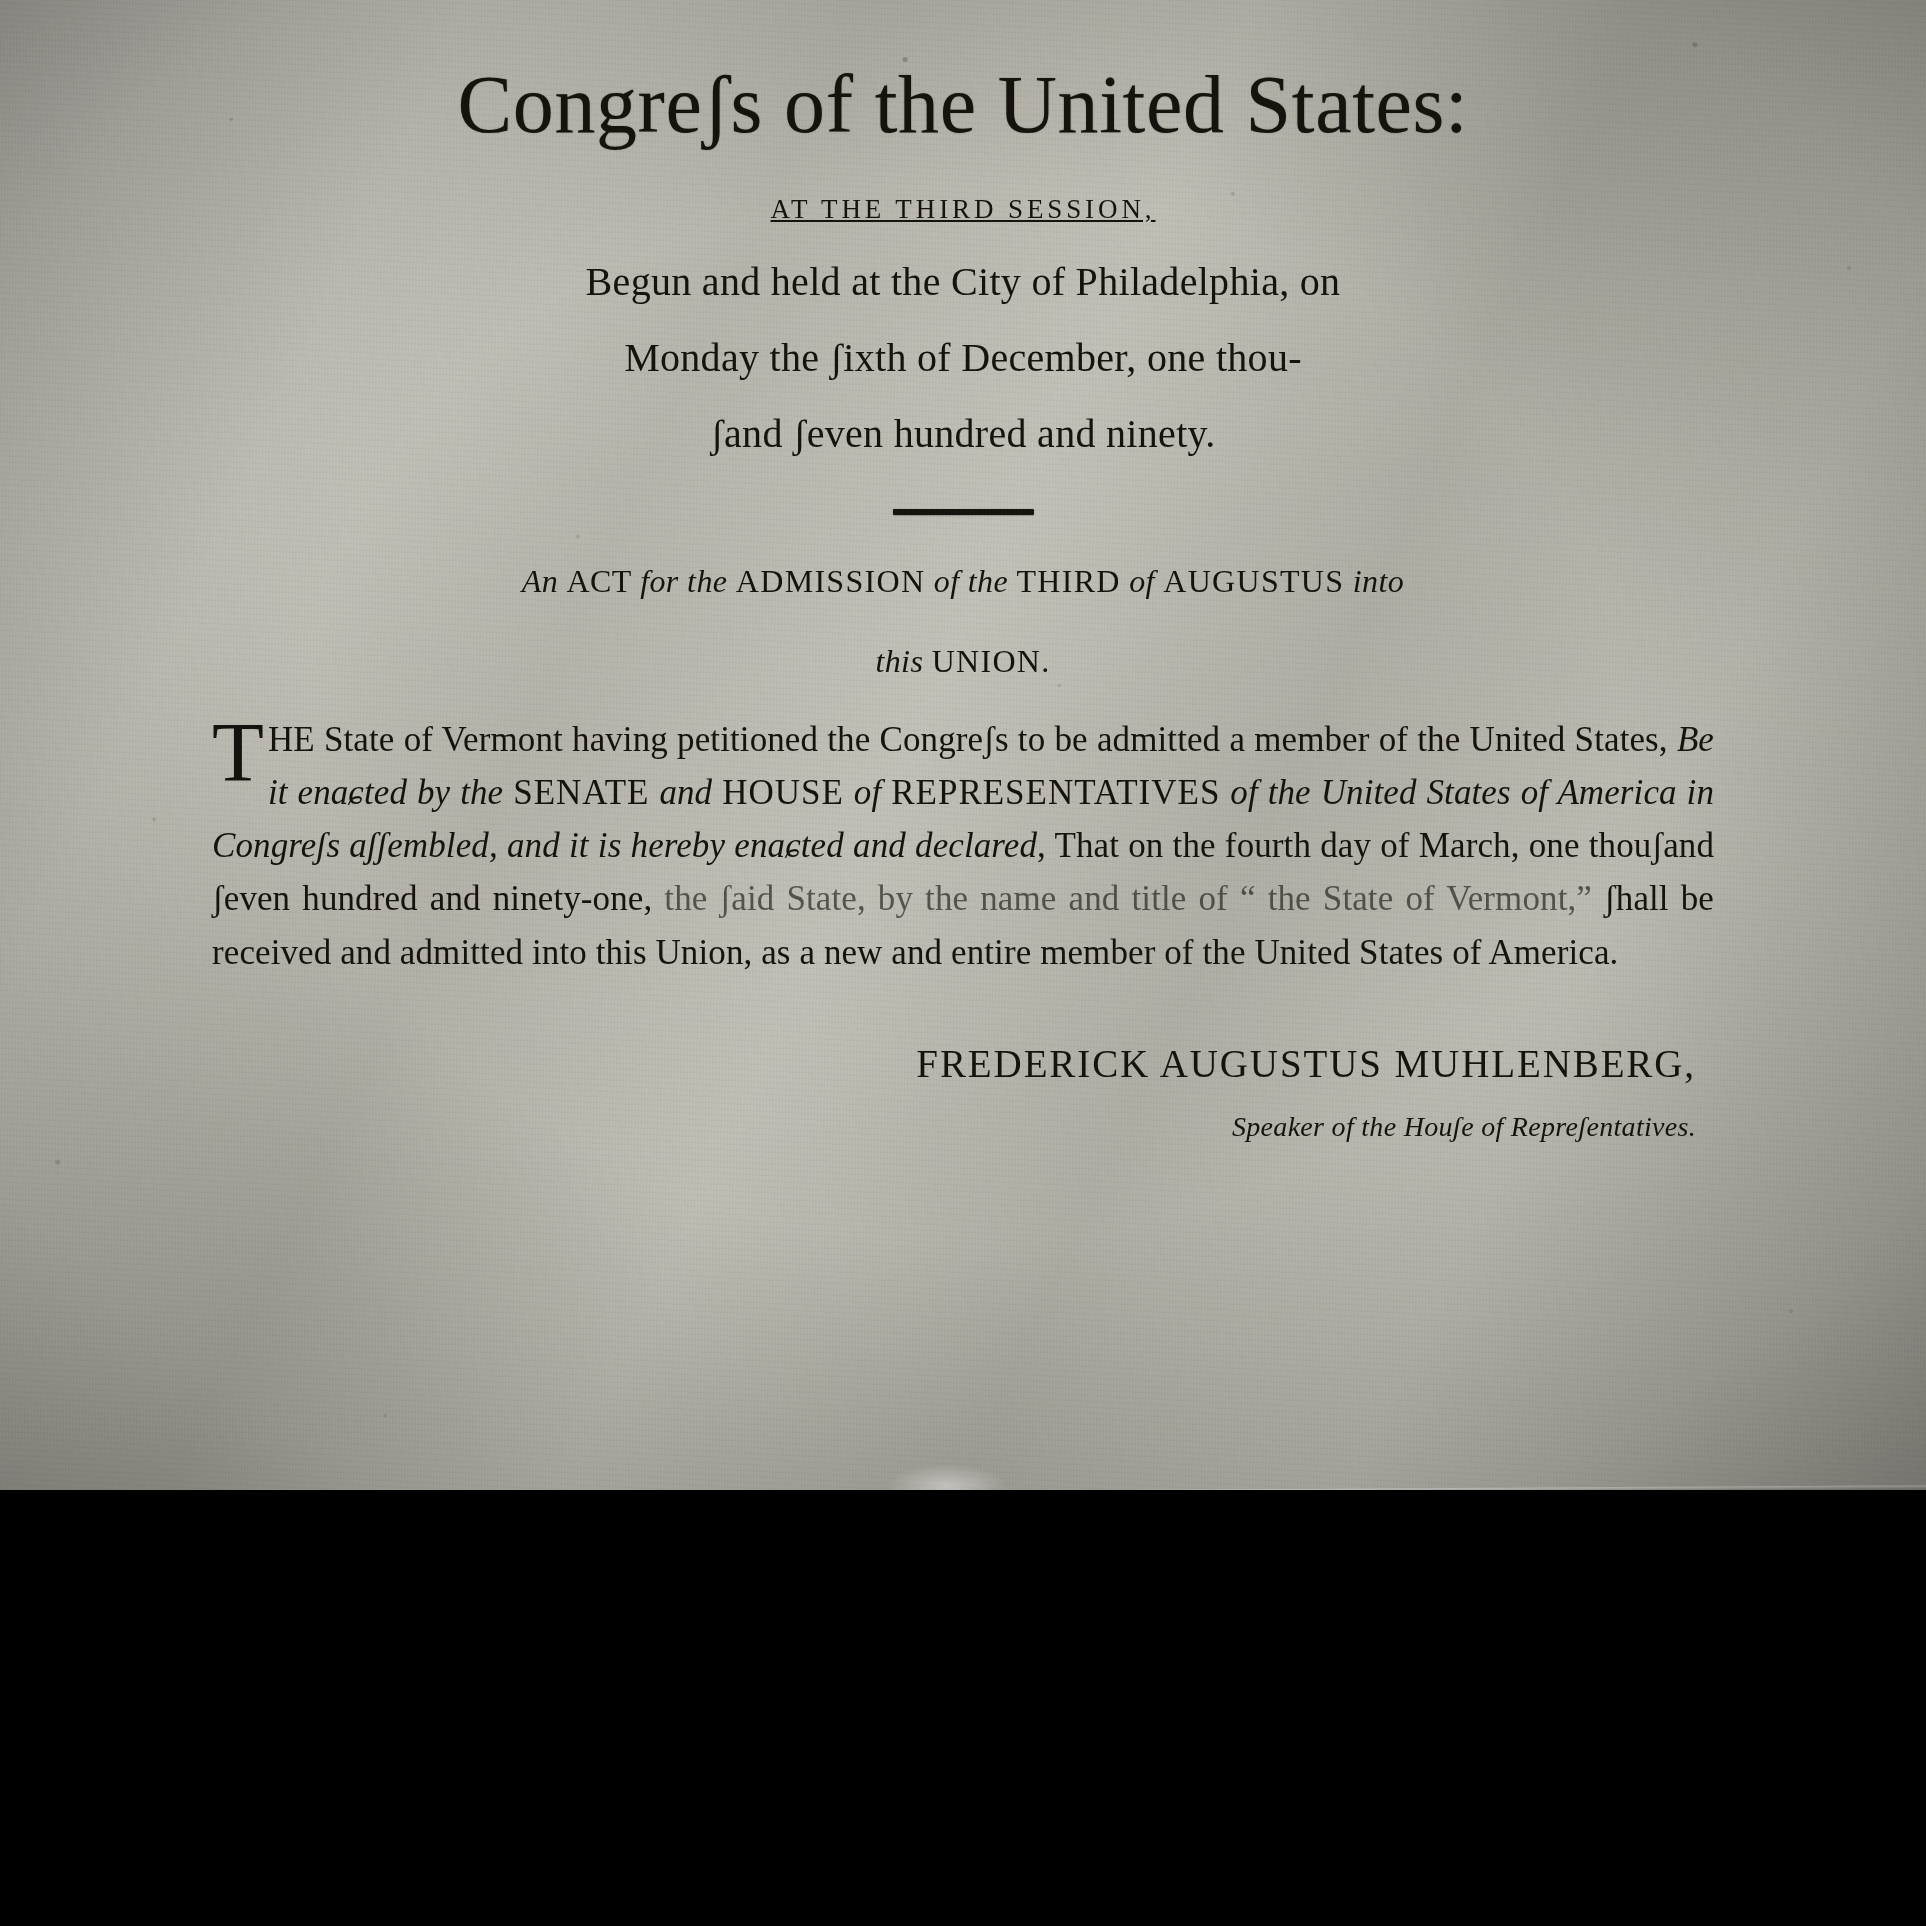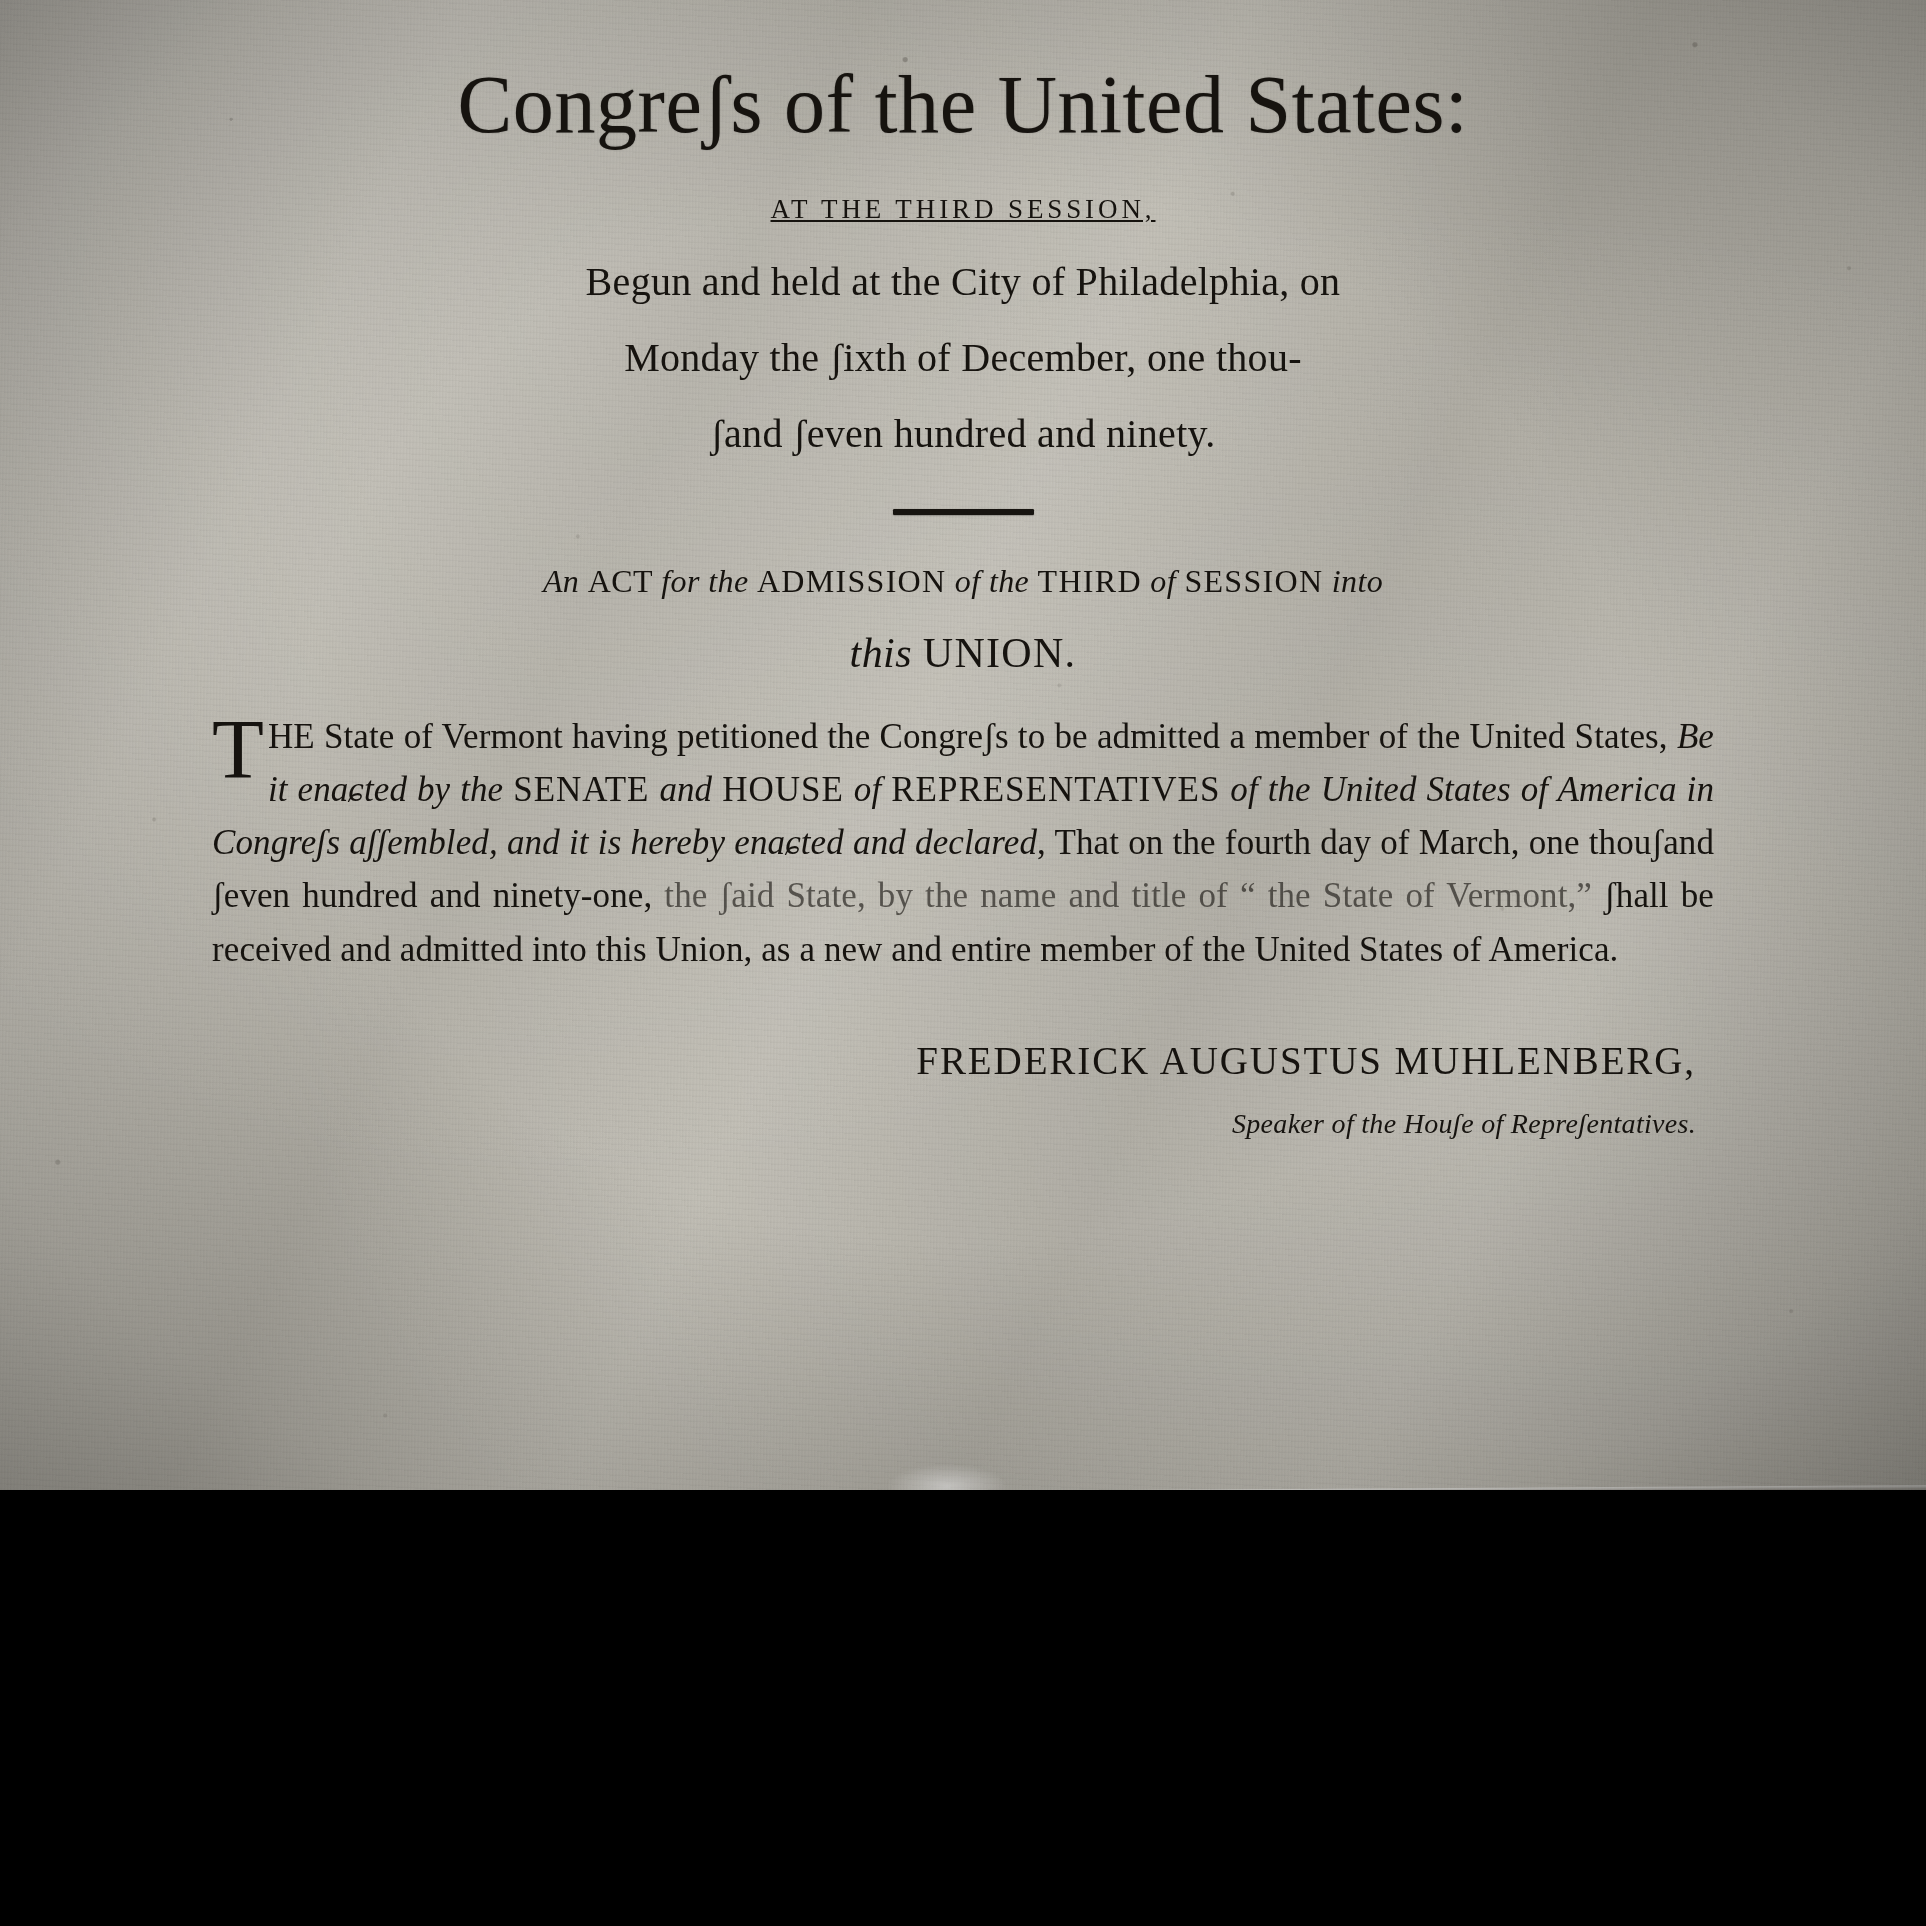--- a/index.html
+++ b/index.html
@@ -220,7 +220,7 @@
     <div class="rule"></div>
 
     <div class="act-title">
-      <span>An </span><span class="roman">ACT</span><span> for the </span><span class="sc">ADMISSION</span><span> of the </span><span class="sc">THIRD</span><span> of </span><span class="sc">SESSION</span><span> into</span>
+      <span>An </span><span class="roman">ACT</span><span> for the </span><span class="sc">ADMISSION</span><span> of the </span><span class="sc">THIRD</span><span> of </span><span class="sc">AUGUSTUS</span><span> into</span>
     </div>
 
     <div class="act-title-line2">

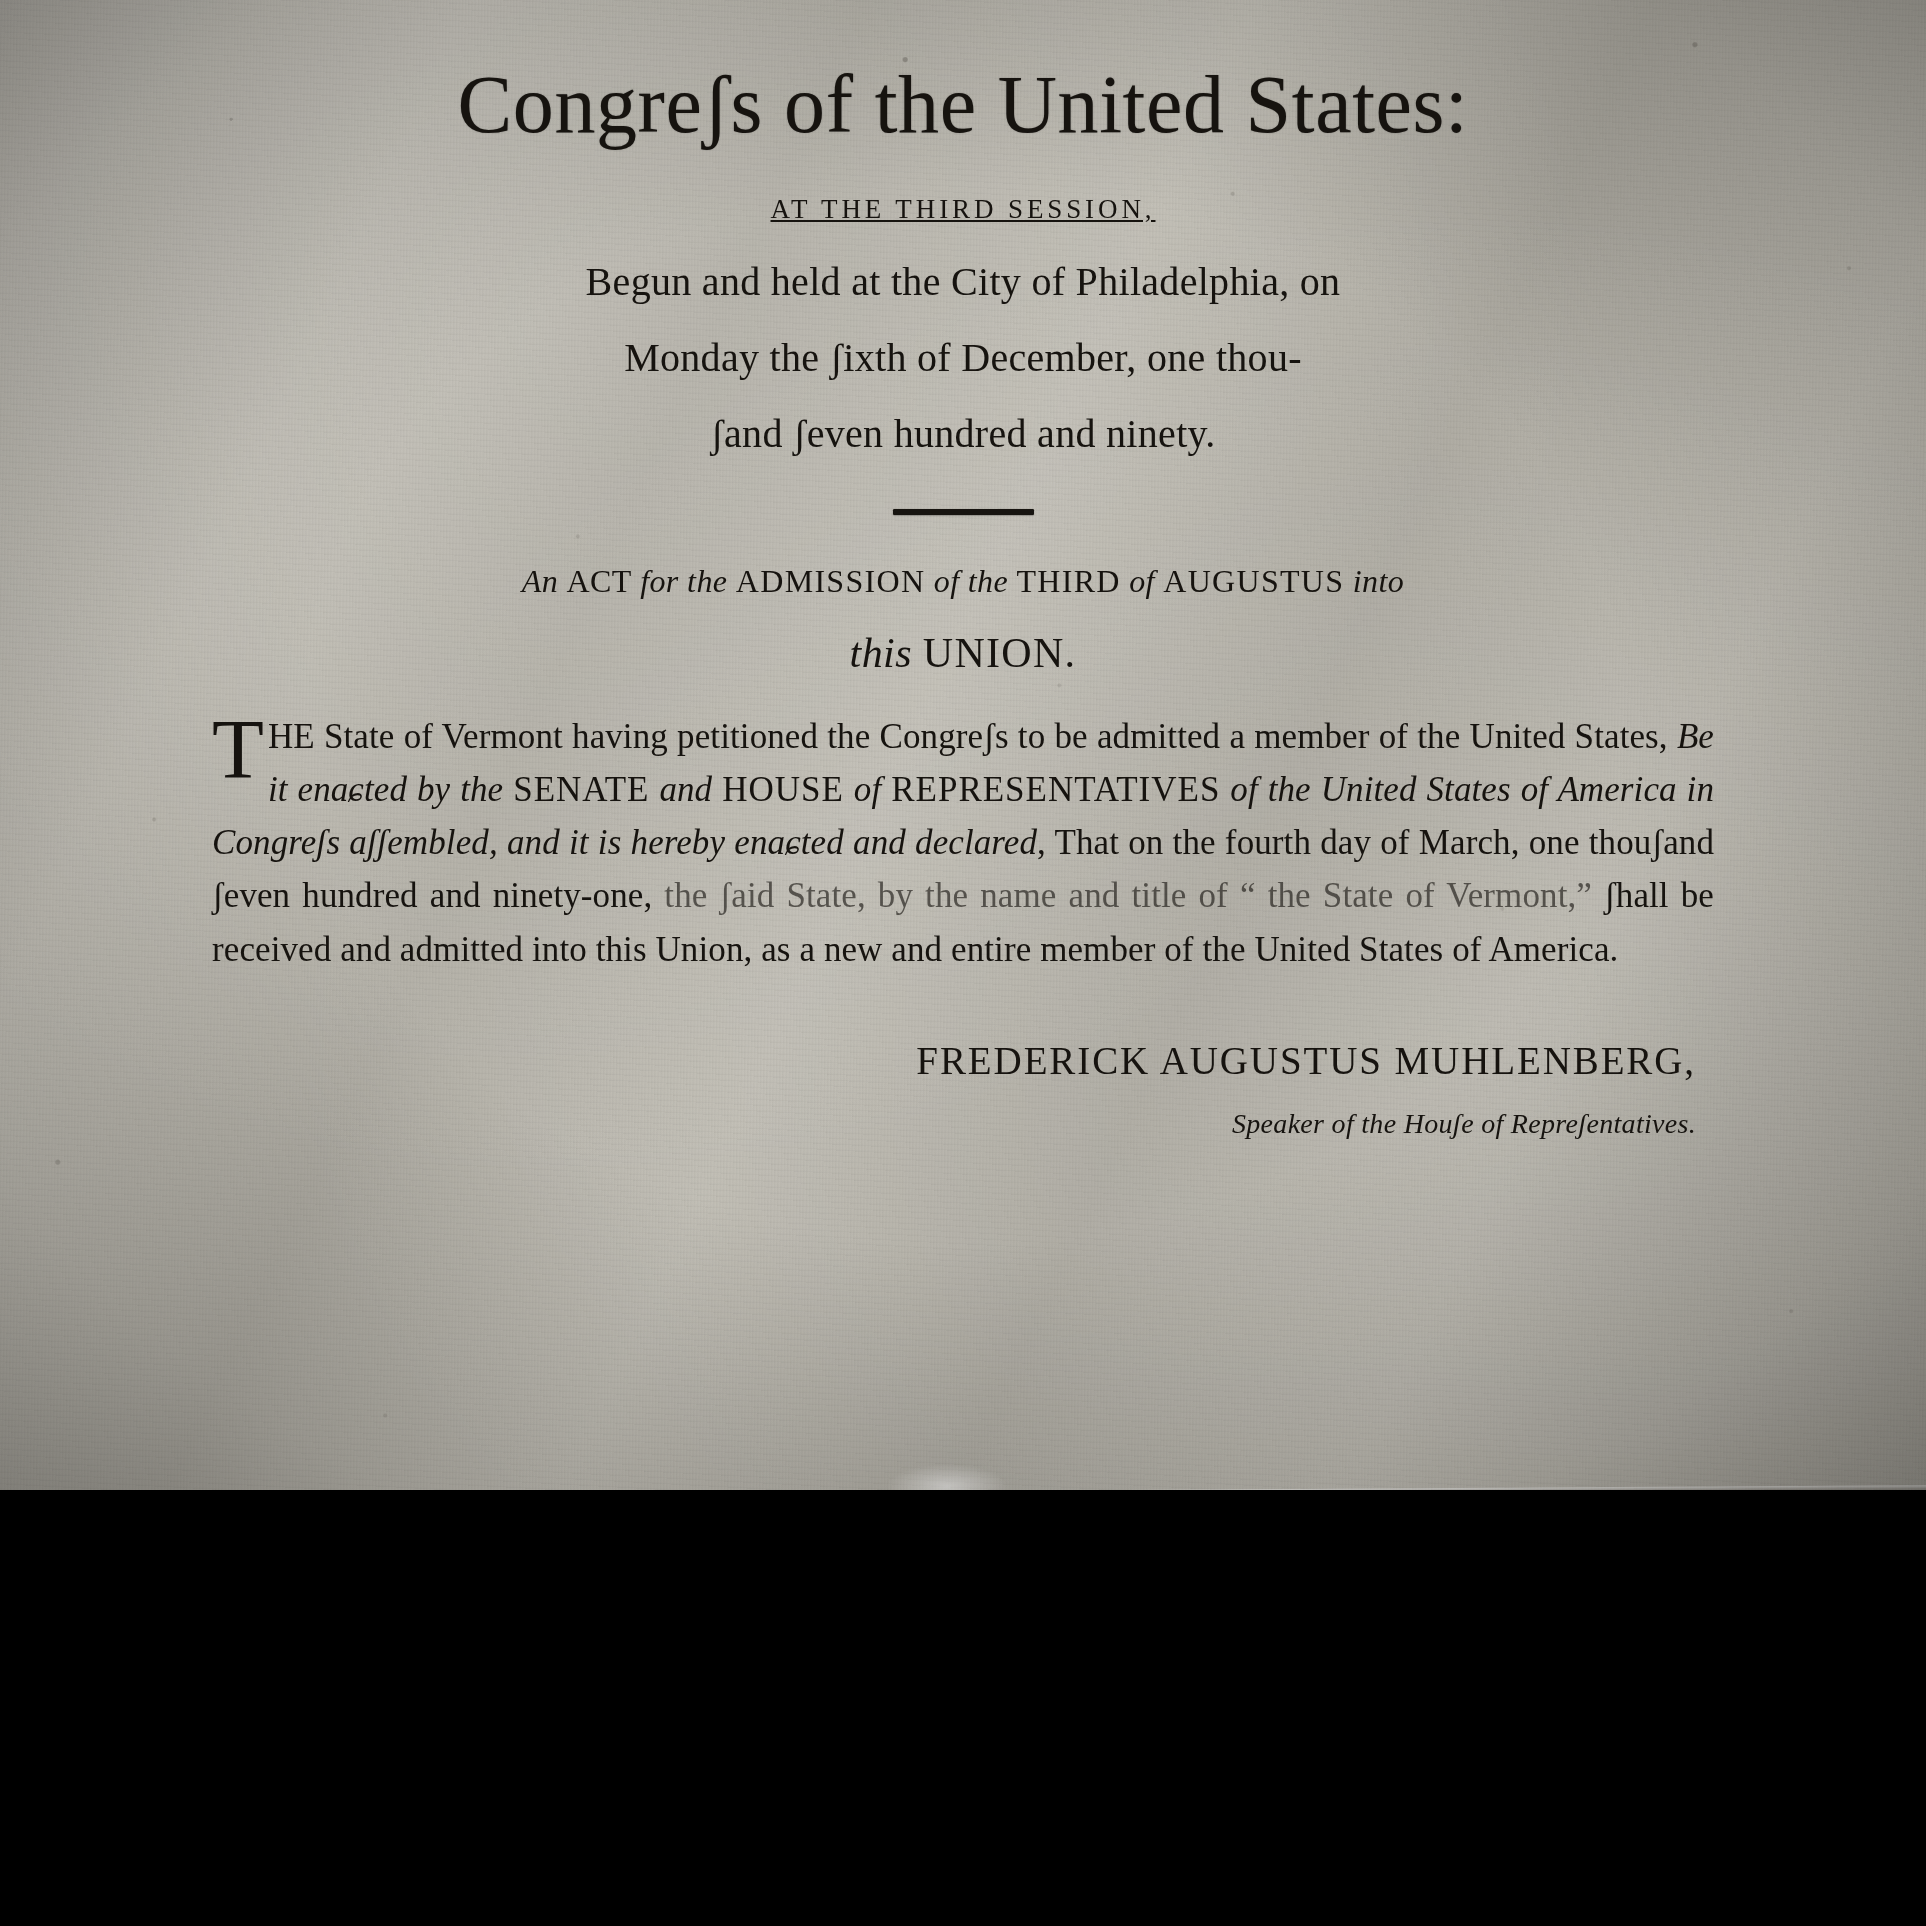--- a/index.html
+++ b/index.html
@@ -141,8 +141,8 @@
     font-style: normal;
   }
   .act-title-line2 {
-    font-size: 42px;
-    margin-top: 28px;
+    font-size: 32px;
+    margin-top: 42px;
     font-style: italic;
     letter-spacing: 0.4px;
   }

